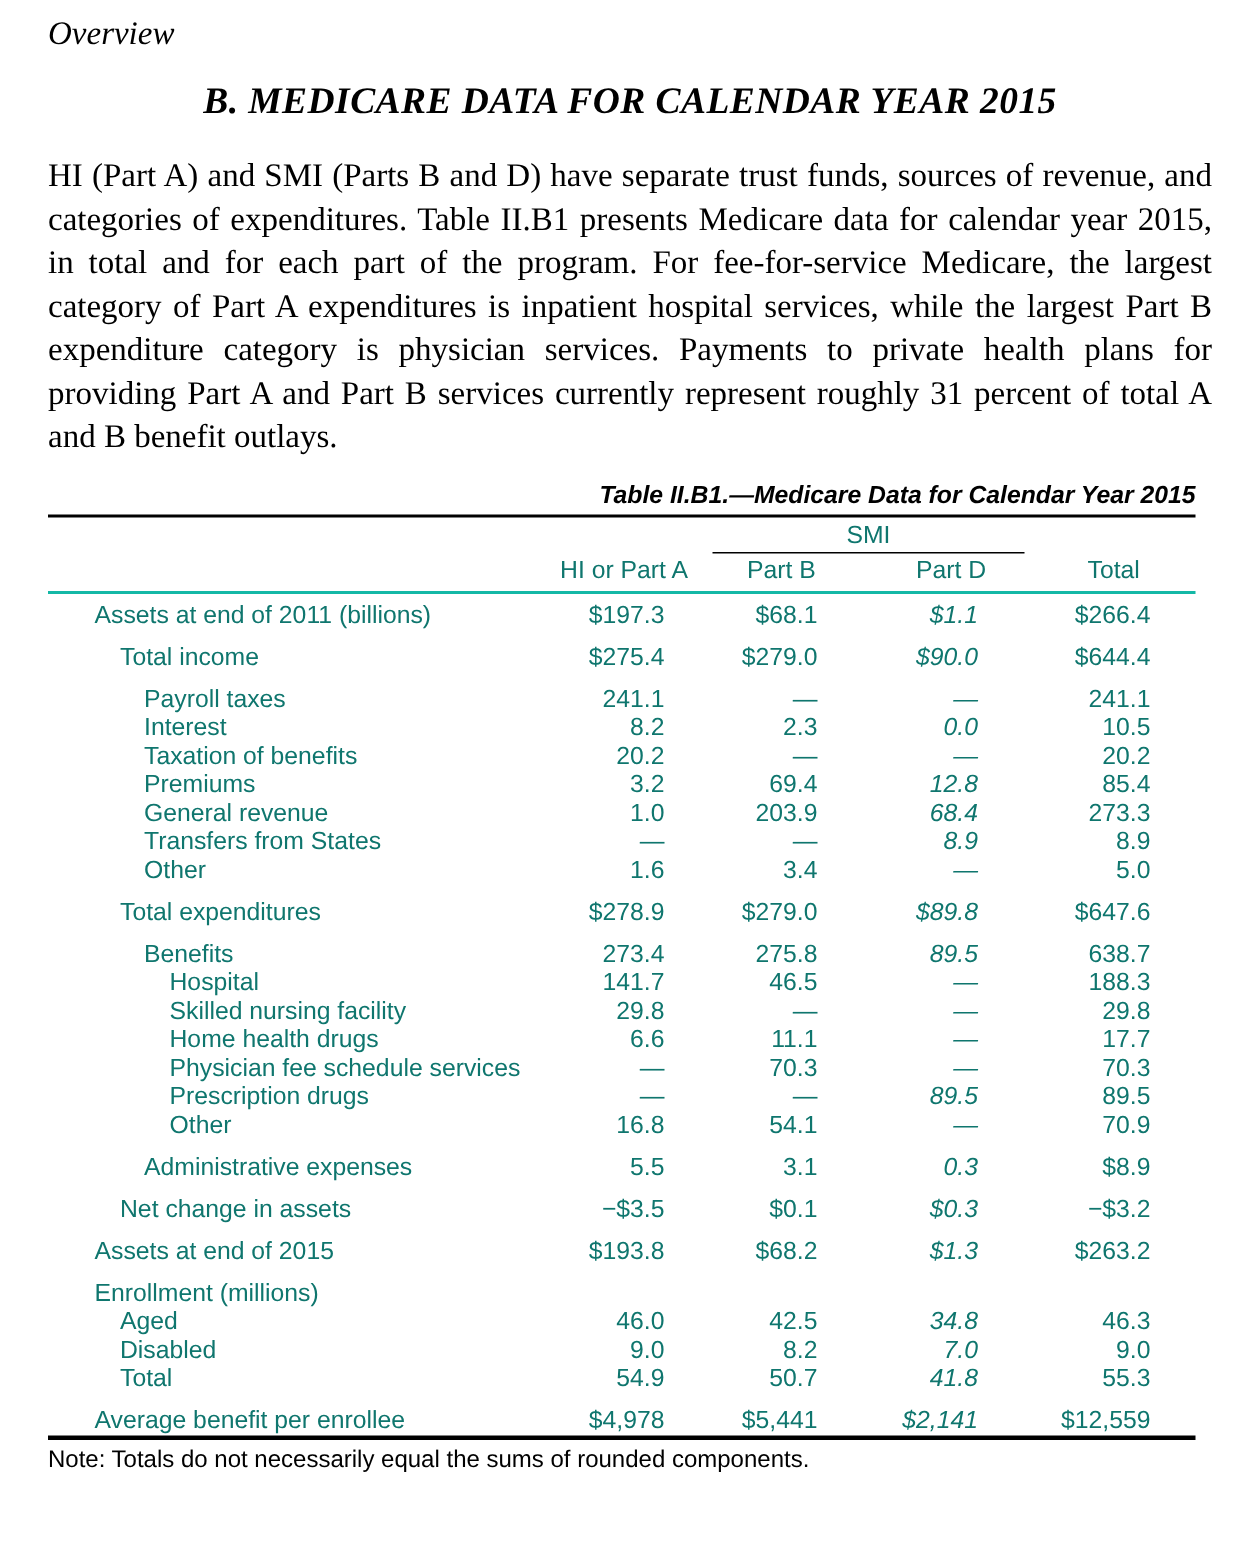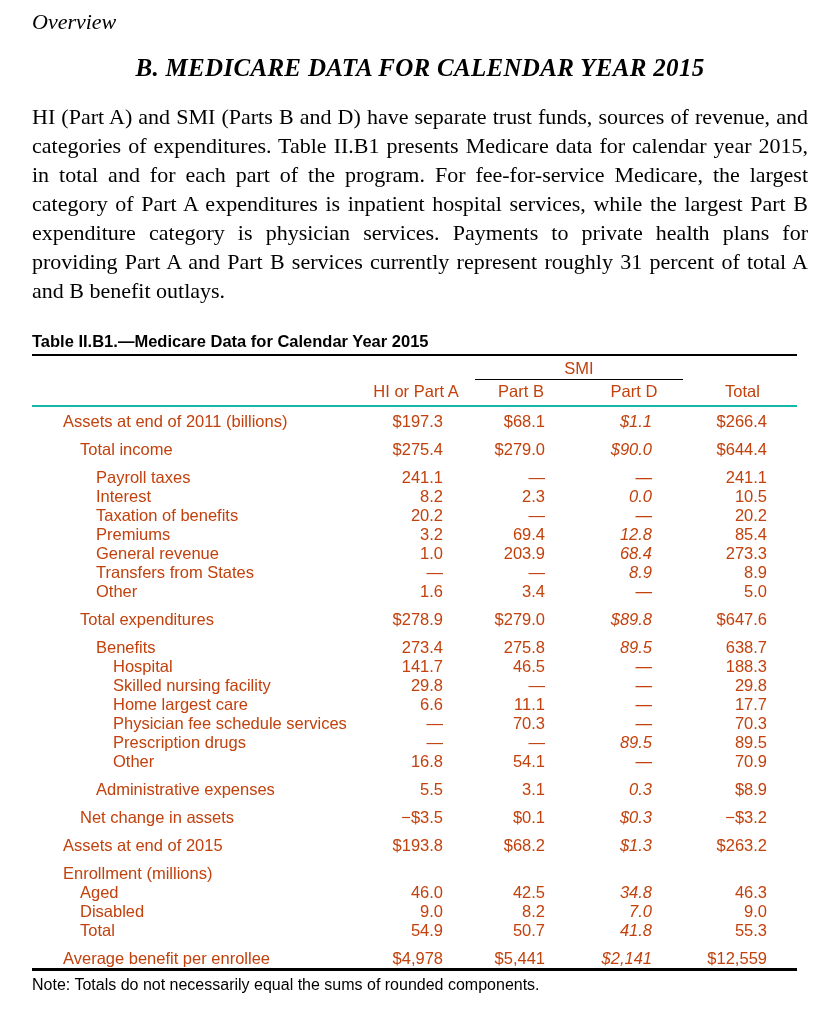--- a/index.html
+++ b/index.html
@@ -41,9 +41,10 @@
     font-family: "Liberation Sans", sans-serif;
     font-weight: bold;
     font-size: 16.5px;
-    text-align: left;
-    margin-top: 27px;
+    text-align: right;
+    margin-top: 16px;
     width: 765px;
+    font-style: italic;
   }
   table.datatable {
     border-collapse: collapse;

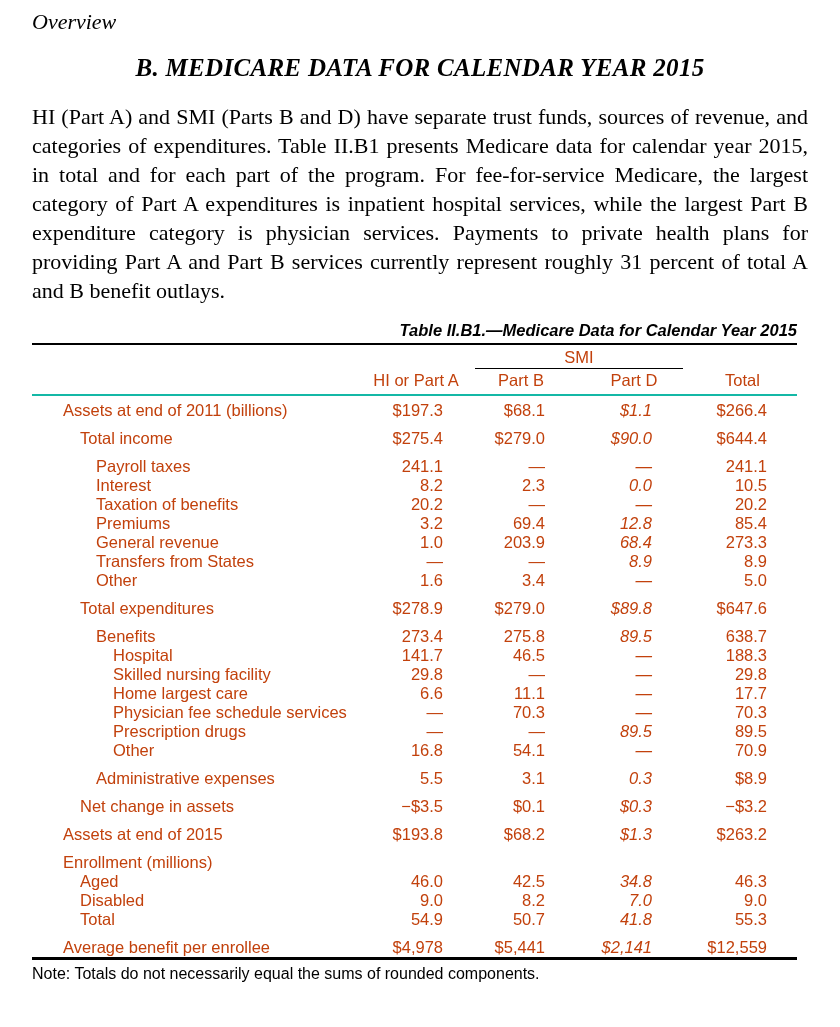--- a/index.html
+++ b/index.html
@@ -53,7 +53,7 @@
     margin-top: 3px;
     font-family: "Liberation Sans", sans-serif;
     font-size: 16.5px;
-    color: #c2410c;
+    color: #0f766e;
     border-bottom: 3px solid #000;
   }
   col.col-lbl { width: 328px; }

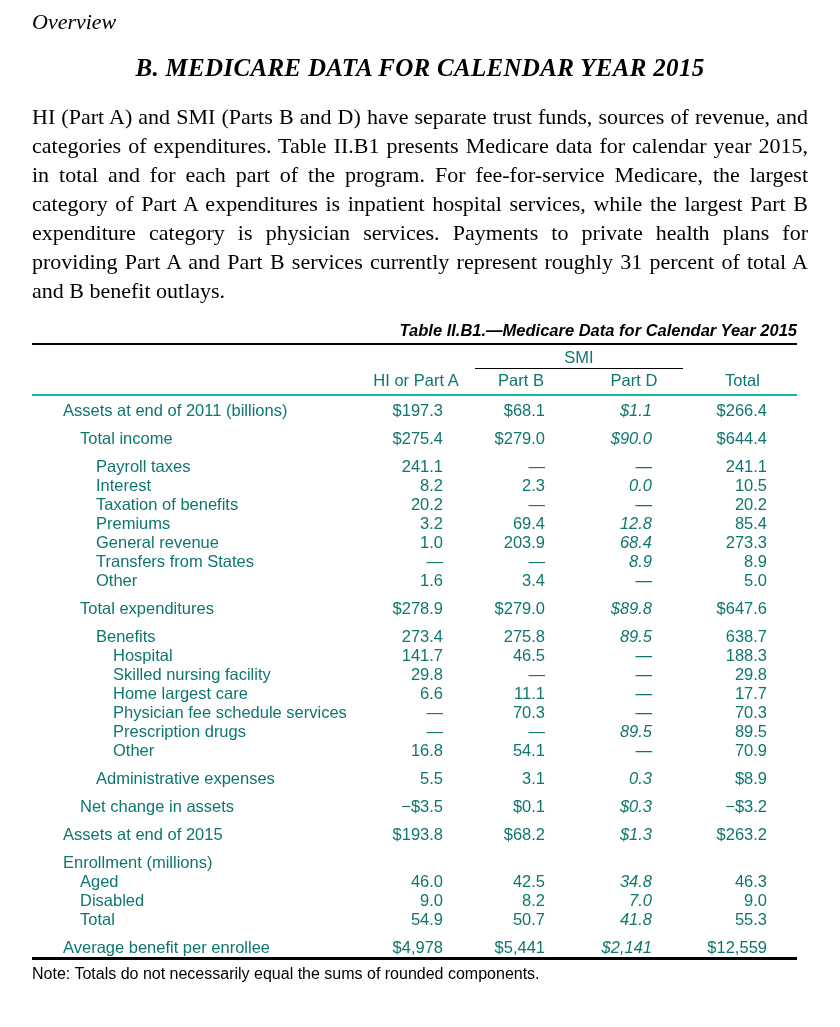--- a/index.html
+++ b/index.html
@@ -237,7 +237,7 @@
           <td class="v v4">29.8</td>
         </tr>
         <tr>
-          <td class="lbl ind3">Home largest care</td>
+          <td class="lbl ind3">Home health drugs</td>
           <td class="v v1">6.6</td>
           <td class="v v2">11.1</td>
           <td class="v v3">—</td>

